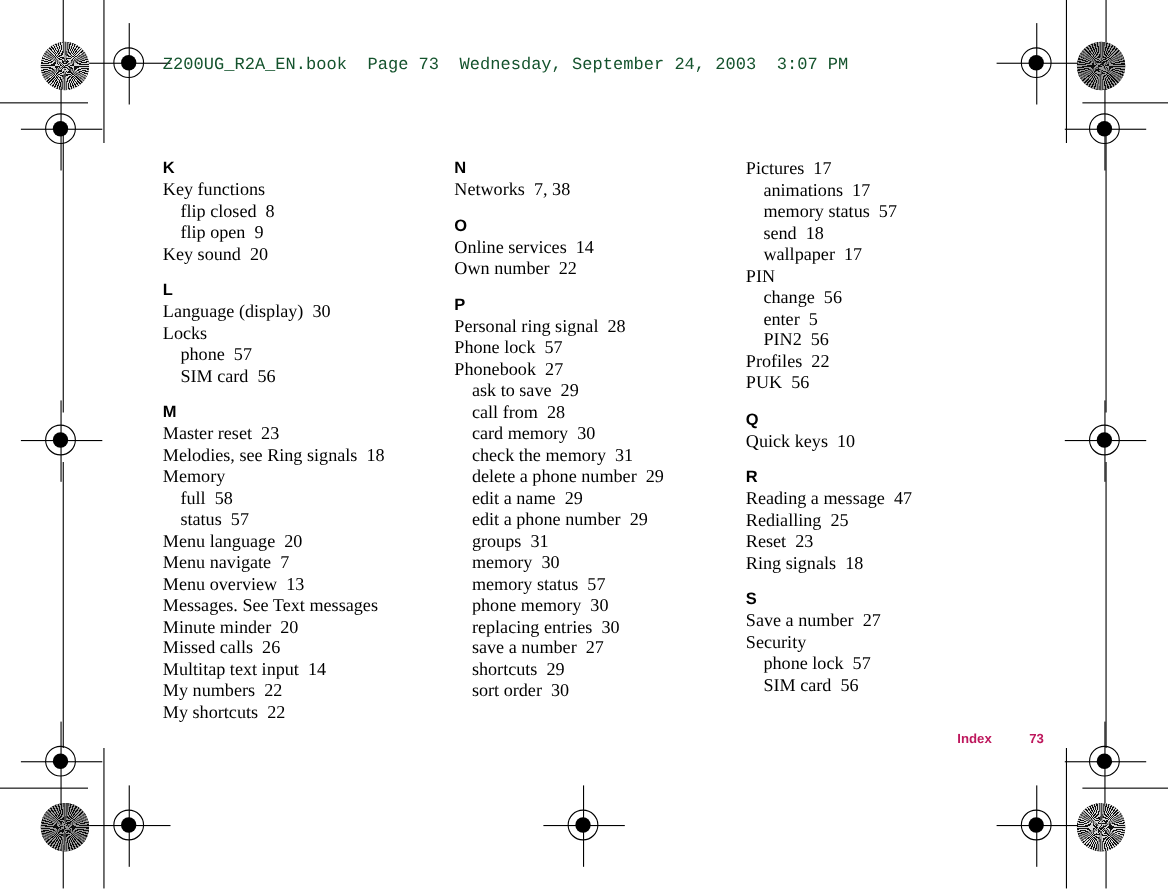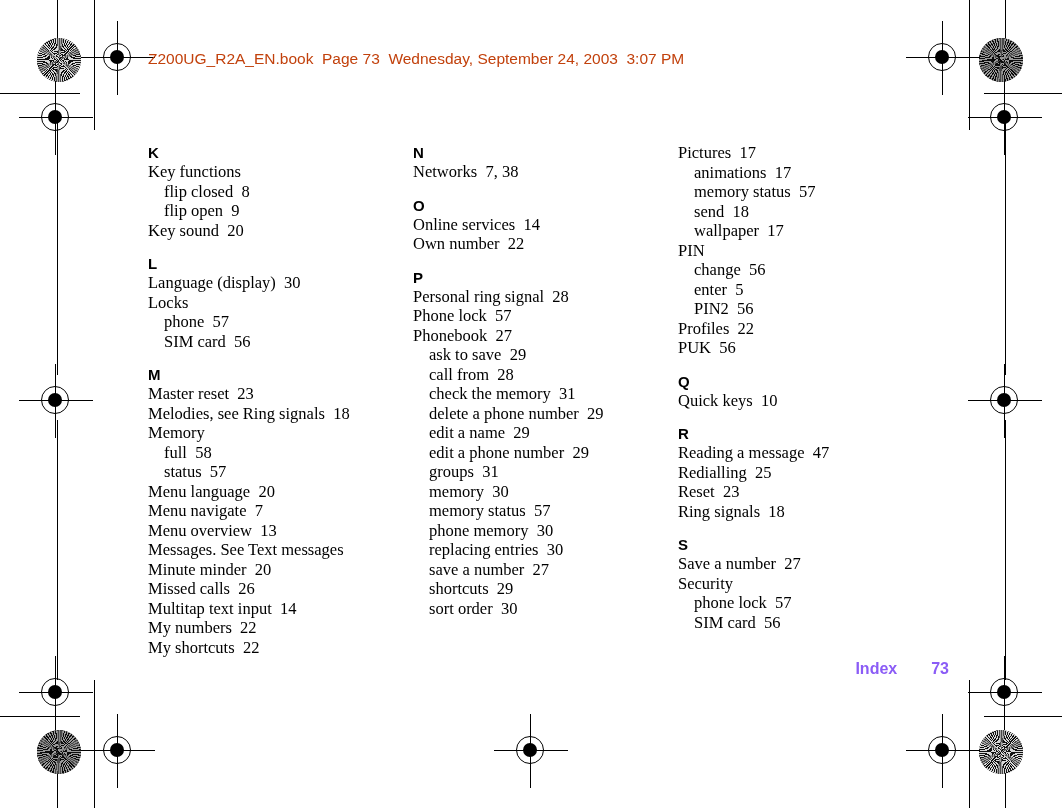--- a/index.html
+++ b/index.html
@@ -103,9 +103,9 @@
     position: absolute;
     left: 148px;
     top: 50px;
-    font-family: Liberation Sans, sans-serif;
+    font-family: Liberation Mono, monospace;
     font-size: 15.5px;
-    color: #c2410c;
+    color: #14532d;
     white-space: pre;
   }
 

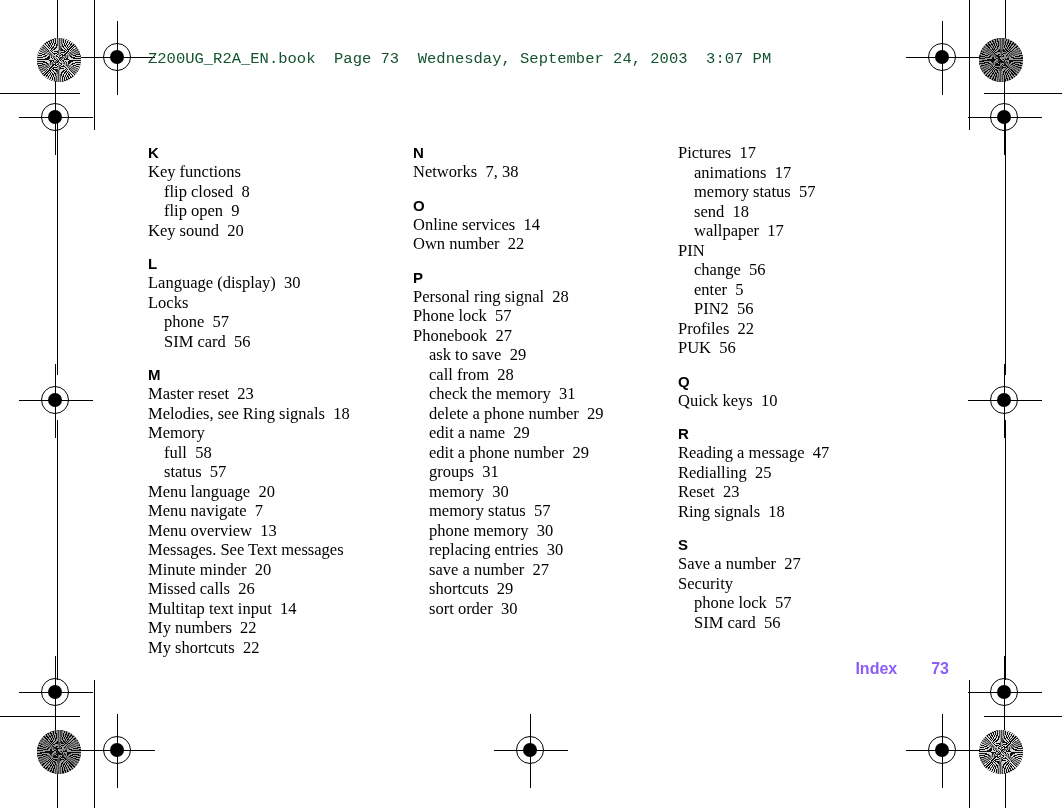--- a/index.html
+++ b/index.html
@@ -303,6 +303,7 @@
         <div class="entry">Phonebook  27</div>
         <div class="entry sub">ask to save  29</div>
         <div class="entry sub">call from  28</div>
+        <div class="entry sub">card memory  30</div>
         <div class="entry sub">check the memory  31</div>
         <div class="entry sub">delete a phone number  29</div>
         <div class="entry sub">edit a name  29</div>

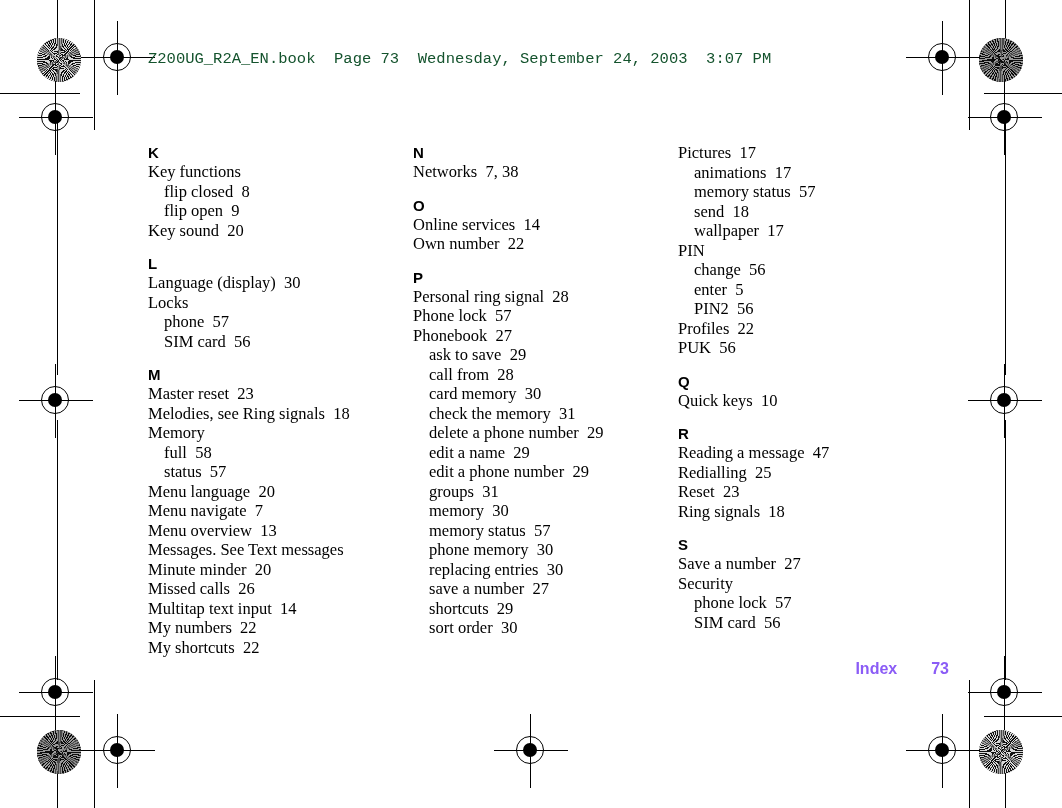--- a/index.html
+++ b/index.html
@@ -151,8 +151,8 @@
     bottom: 130px;
     font-family: "Liberation Sans", sans-serif;
     font-weight: bold;
-    font-size: 16px;
-    color: #8b5cf6;
+    font-size: 12px;
+    color: #be185d;
     display: flex;
     gap: 34px;
   }

